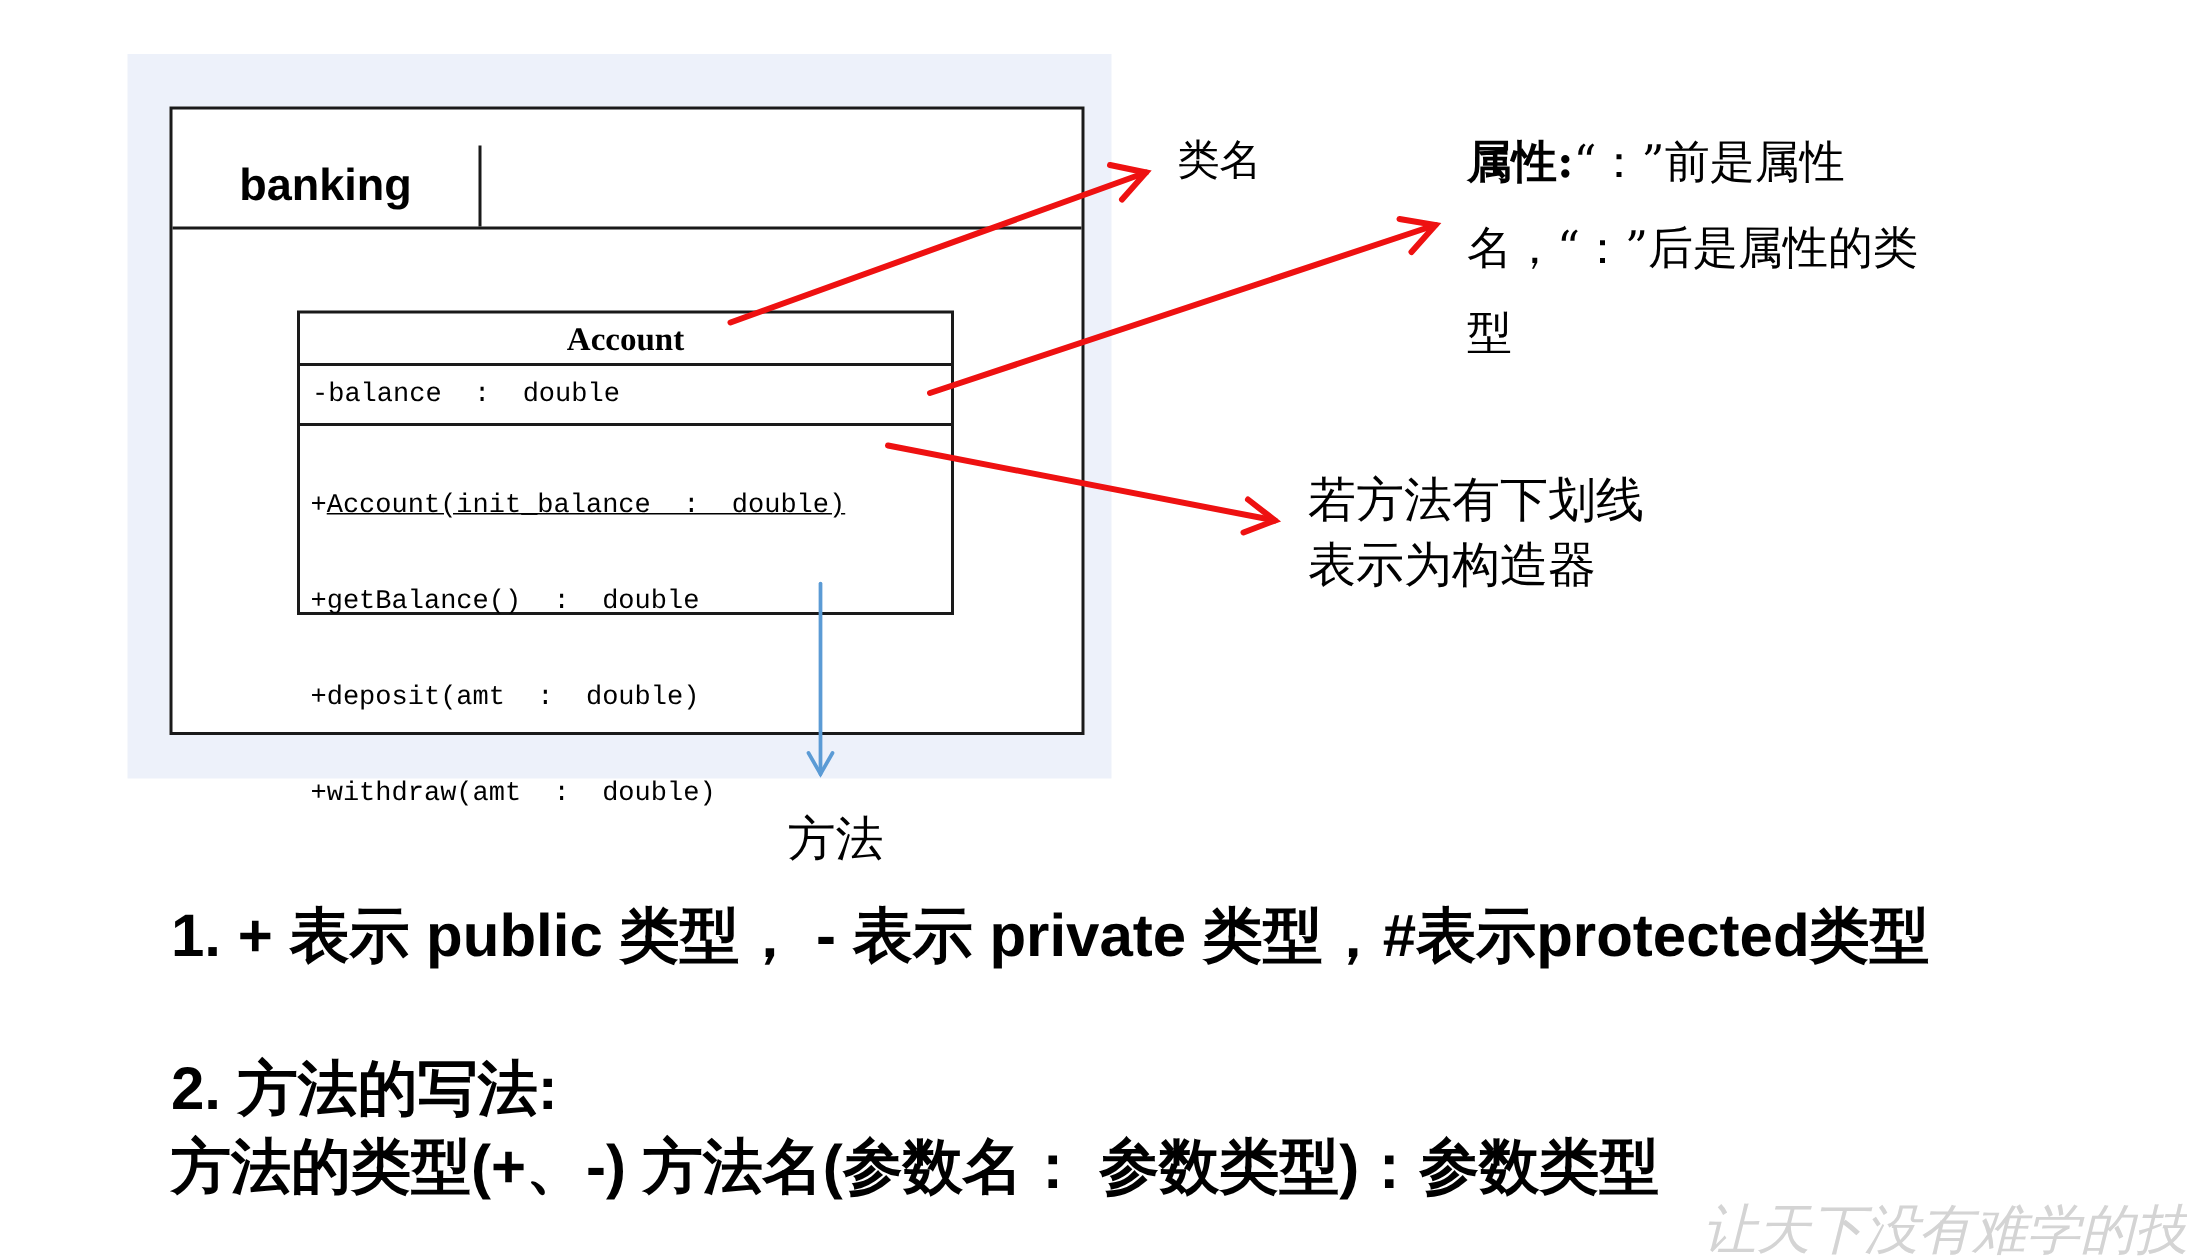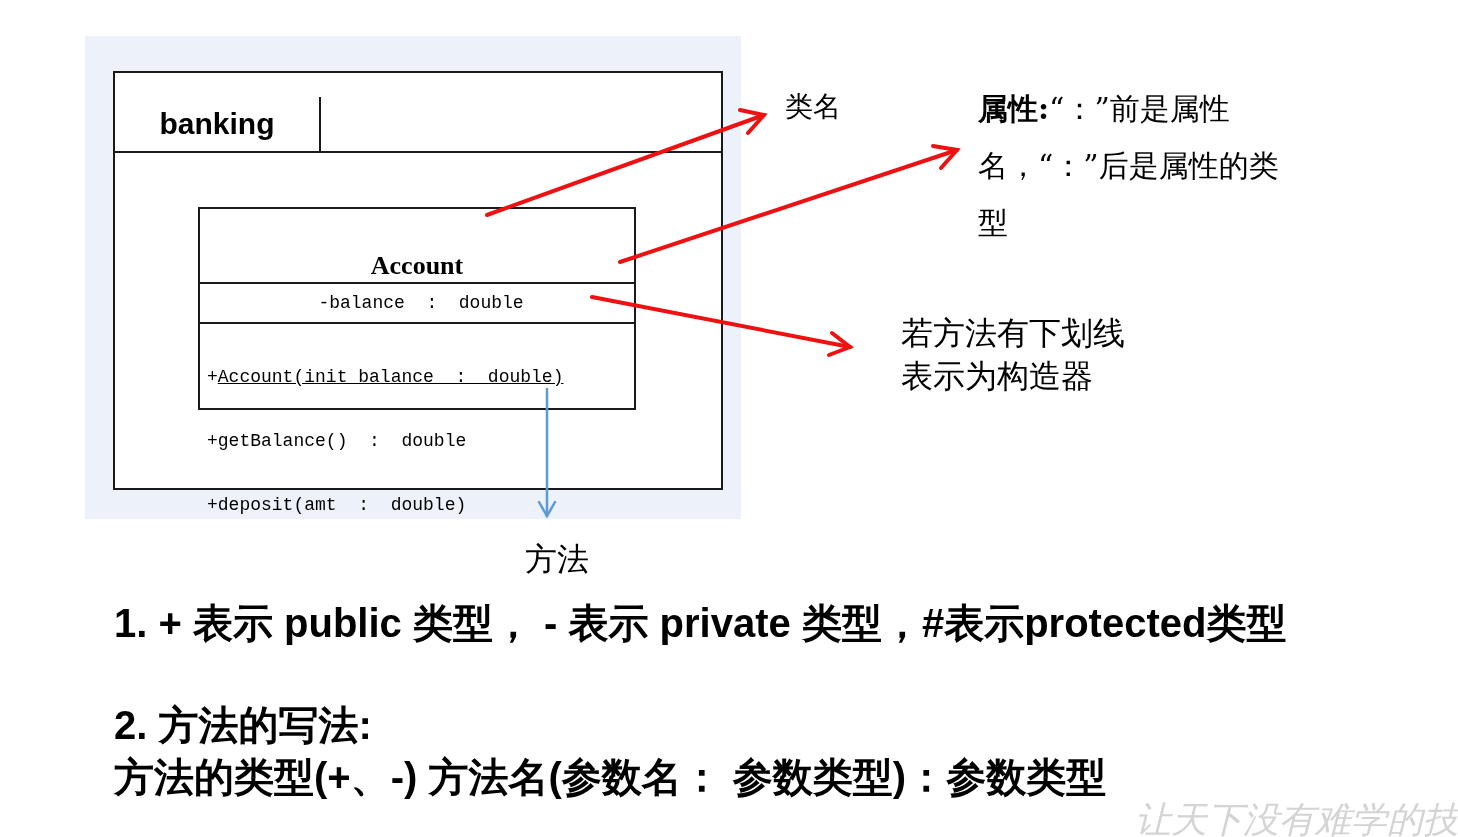--- a/index.html
+++ b/index.html
@@ -38,7 +38,7 @@
       height: 33px; border-bottom: 2px solid #1a1a1a;
       display: flex; align-items: center; justify-content: center;
       font-family: "Liberation Serif", "DejaVu Serif", serif;
-      font-weight: bold; font-size: 26px; margin-top: 40px;
+      font-weight: bold; font-size: 22px;
     }
     .class-attrs {
       height: 38px; border-bottom: 2px solid #1a1a1a;

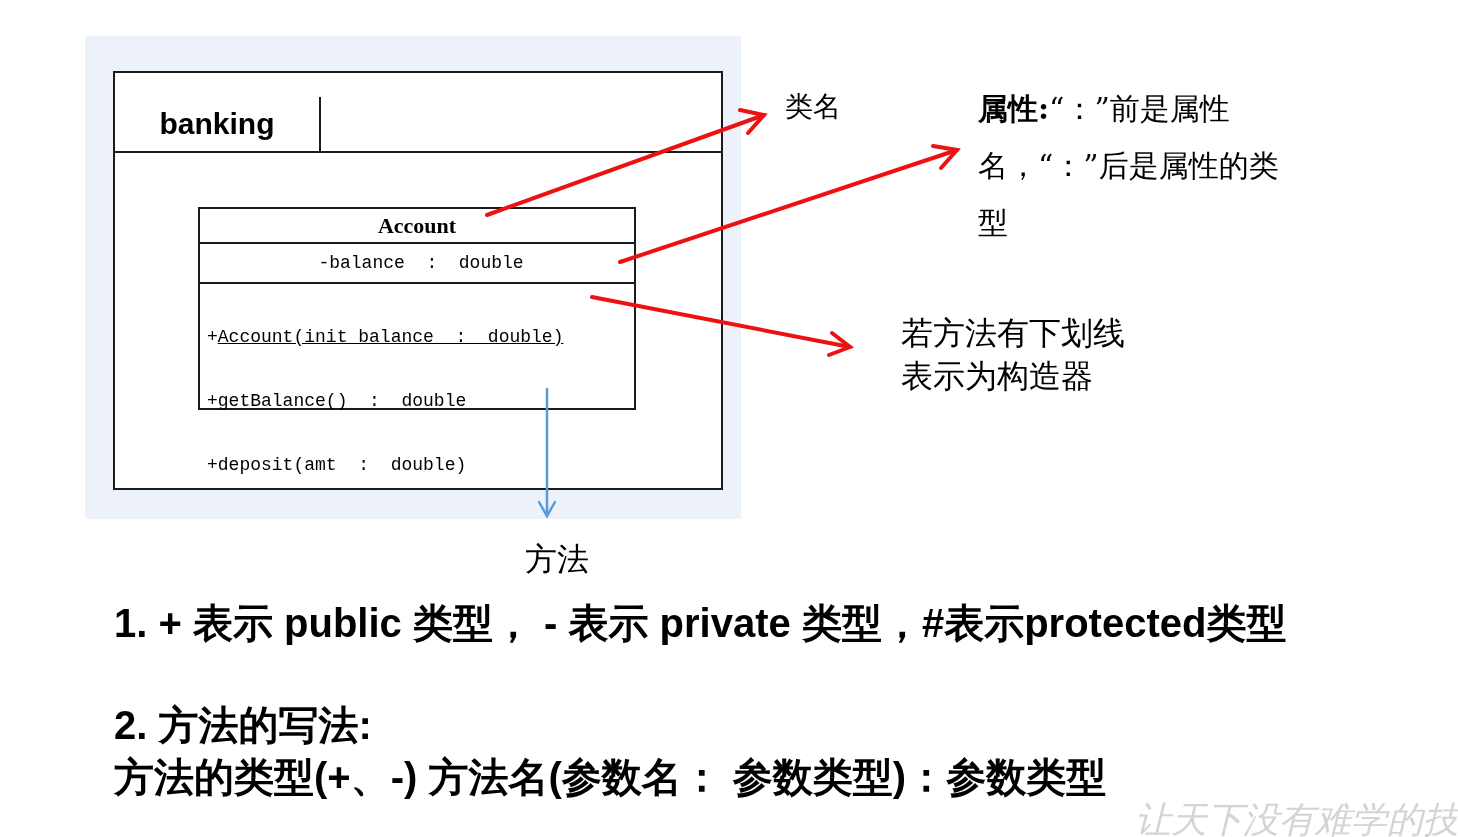--- a/index.html
+++ b/index.html
@@ -42,7 +42,7 @@
     }
     .class-attrs {
       height: 38px; border-bottom: 2px solid #1a1a1a;
-      padding-left: 8px; line-height: 38px; white-space: pre; text-align: center;
+      padding-left: 8px; line-height: 38px; white-space: pre;
     }
     .class-methods { padding-left: 7px; padding-top: 4px; }
     .method { height: 30px; line-height: 30px; white-space: pre; margin-top: 34px; }

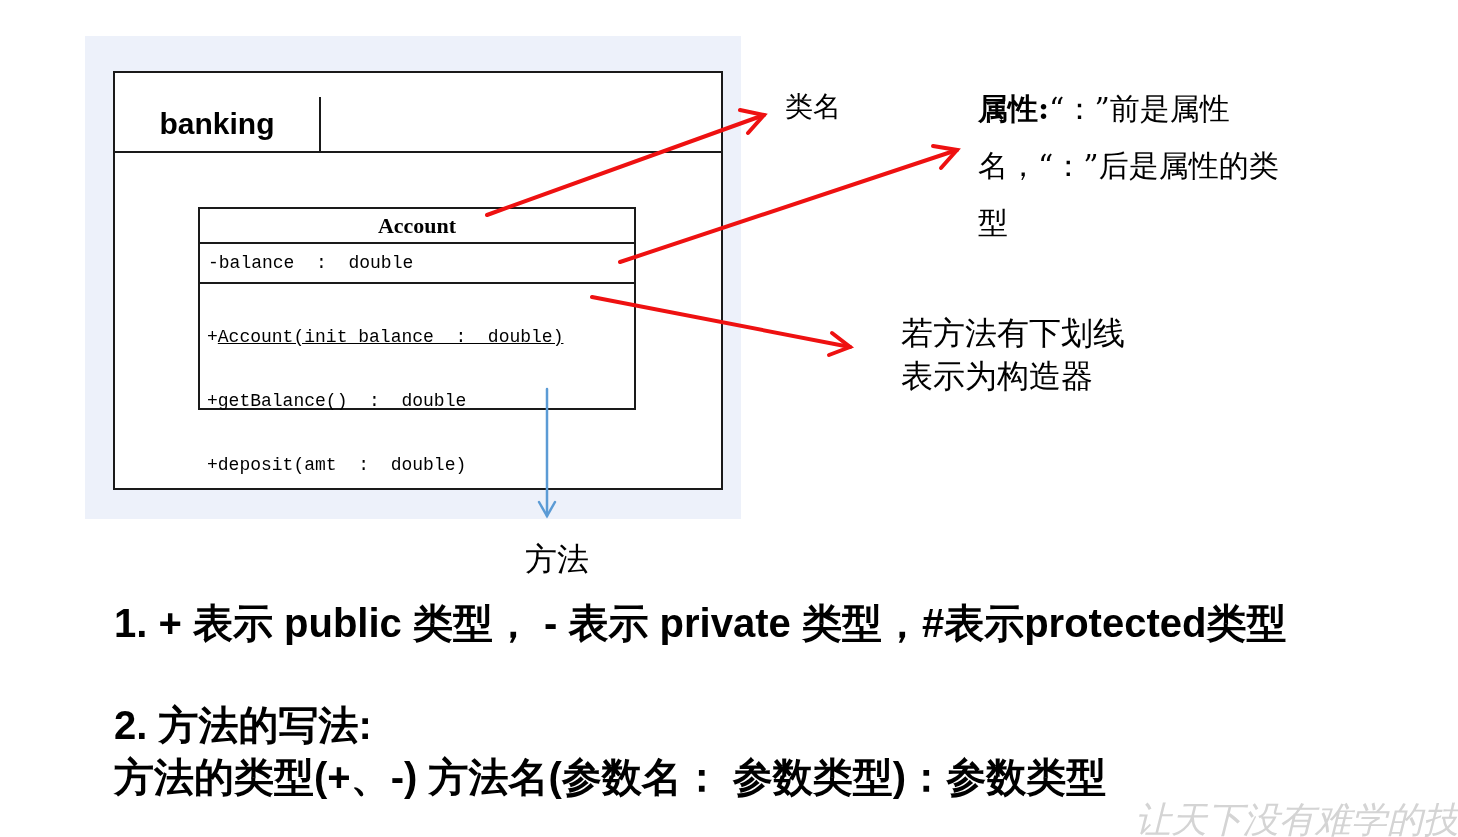--- a/index.html
+++ b/index.html
@@ -54,7 +54,7 @@
     .lbl-classname { left: 785px; top: 88px; font-size: 28px; }
     .lbl-attr { left: 978px; top: 80px; font-size: 30px; line-height: 57px; width: 330px; white-space: normal; }
     .lbl-attr .b { font-weight: bold; }
-    .lbl-ctor { left: 901px; top: 312px; font-size: 32px; line-height: 43px; width: 230px; white-space: normal; }
+    .lbl-ctor { left: 872px; top: 312px; font-size: 32px; line-height: 43px; width: 230px; white-space: normal; }
     .lbl-method { left: 525px; top: 538px; font-size: 32px; }
     .note {
       position: absolute; left: 114px; font-size: 40px; white-space: nowrap;

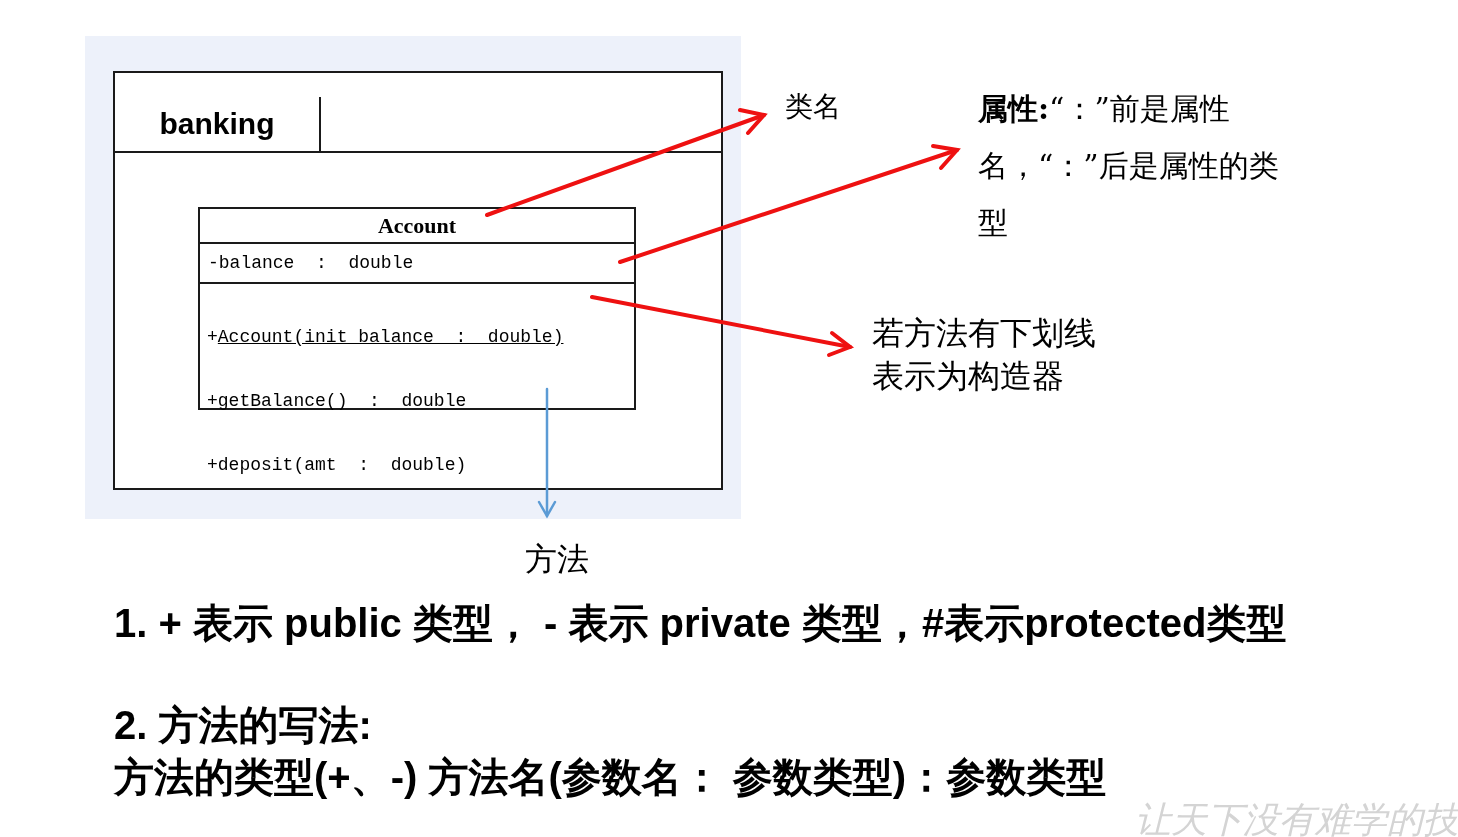--- a/index.html
+++ b/index.html
@@ -89,6 +89,7 @@
     <div class="method ctor"><span>+</span><span class="u">Account(init_balance  :  double)</span></div>
     <div class="method"><span>+</span><span>getBalance()  :  double</span></div>
     <div class="method"><span>+</span><span>deposit(amt  :  double)</span></div>
+    <div class="method"><span>+</span><span>withdraw(amt  :  double)</span></div>
   </div>
 </div>
 

